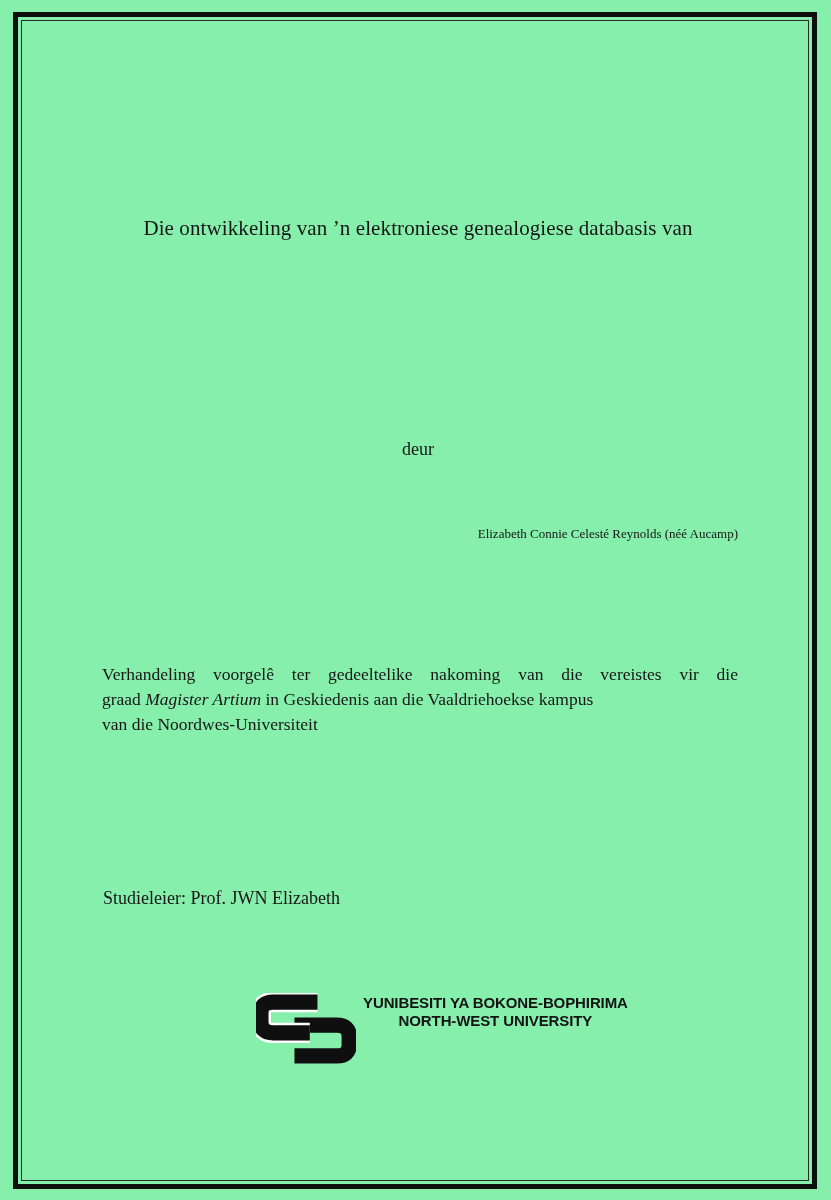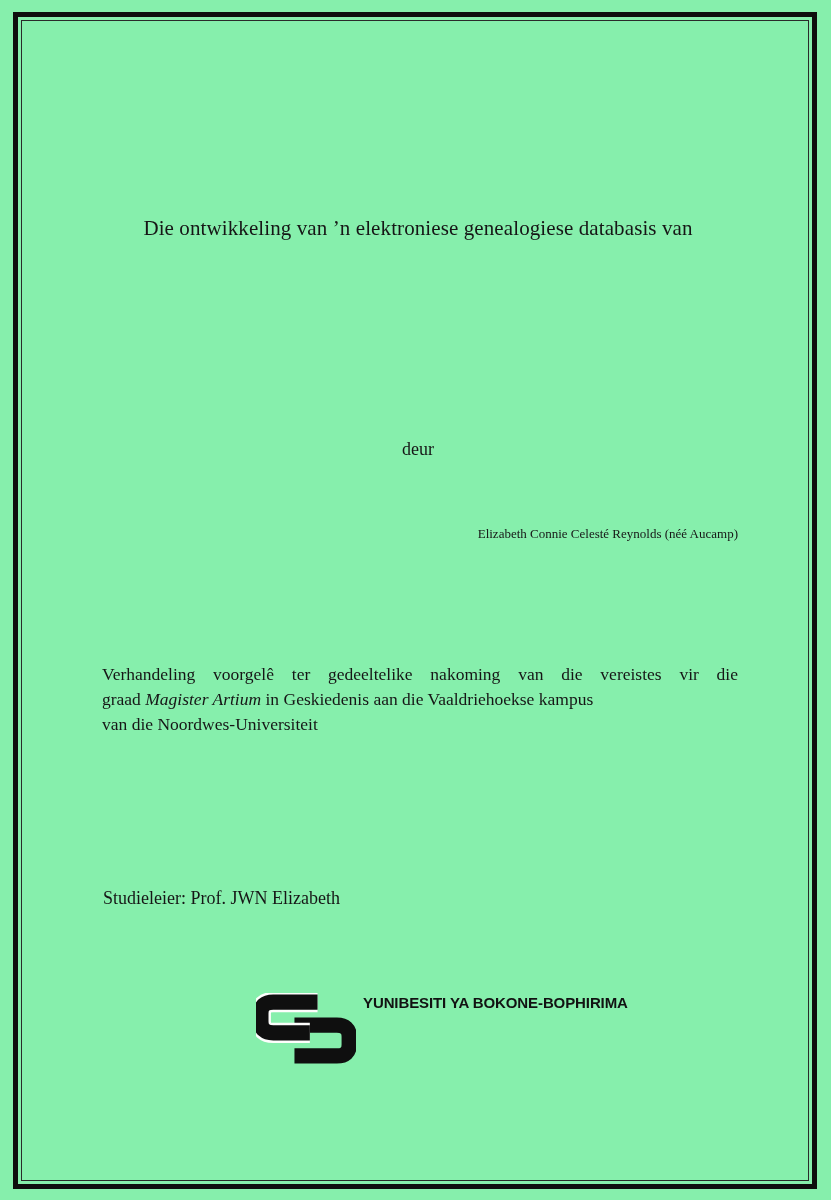--- a/index.html
+++ b/index.html
@@ -129,6 +129,7 @@
     </svg>
     <div class="logo-text">
       <div>YUNIBESITI YA BOKONE-BOPHIRIMA</div>
+      <div>NORTH-WEST UNIVERSITY</div>
     </div>
   </div>
 

